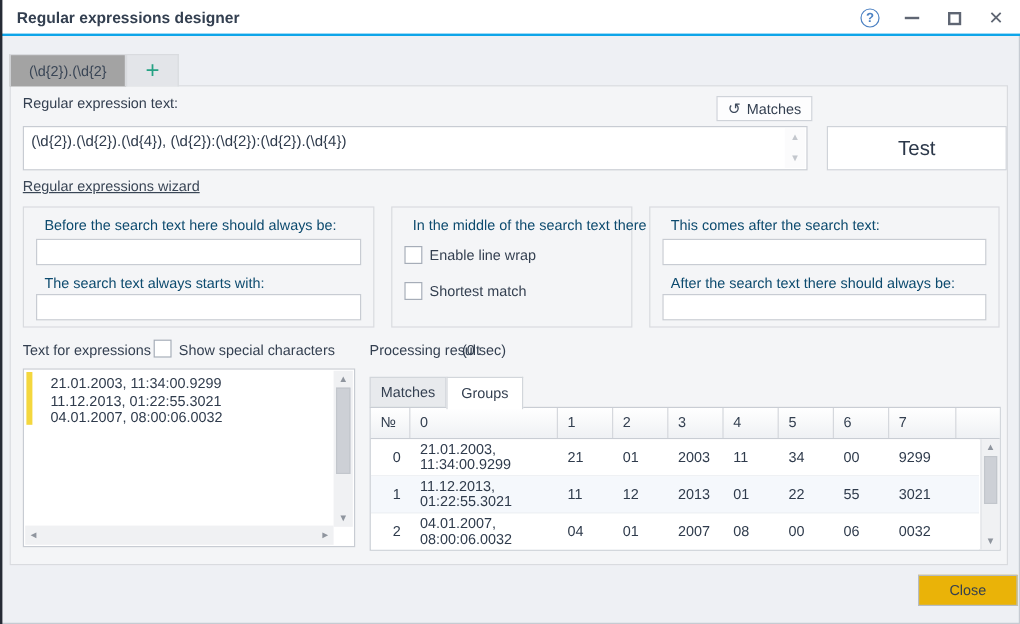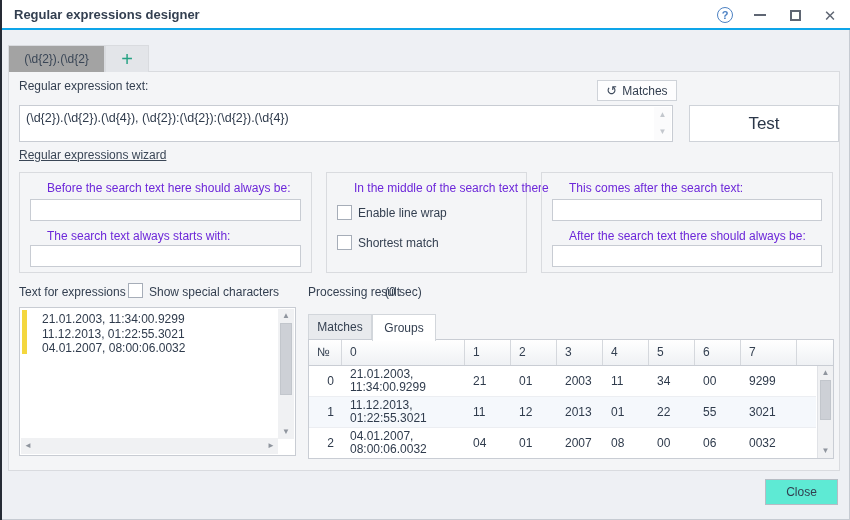--- a/index.html
+++ b/index.html
@@ -43,7 +43,7 @@
   .gbox1{left:10px;width:293px;}
   .gbox2{left:317px;width:201px;}
   .gbox3{left:532px;width:292px;}
-  .gl{position:absolute;left:27px;font-size:12px;color:#6d28d9;white-space:nowrap;}
+  .gl{position:absolute;left:17px;font-size:12px;color:#0c4a6e;white-space:nowrap;}
   .ginput{position:absolute;left:10px;right:10px;height:22px;background:#fff;border:1px solid #c8ccd3;}
   .cbrow{position:absolute;left:10px;display:flex;align-items:center;gap:6px;}
   .checkbox{width:15px;height:15px;background:#fff;border:1px solid #a6adb8;flex:none;}

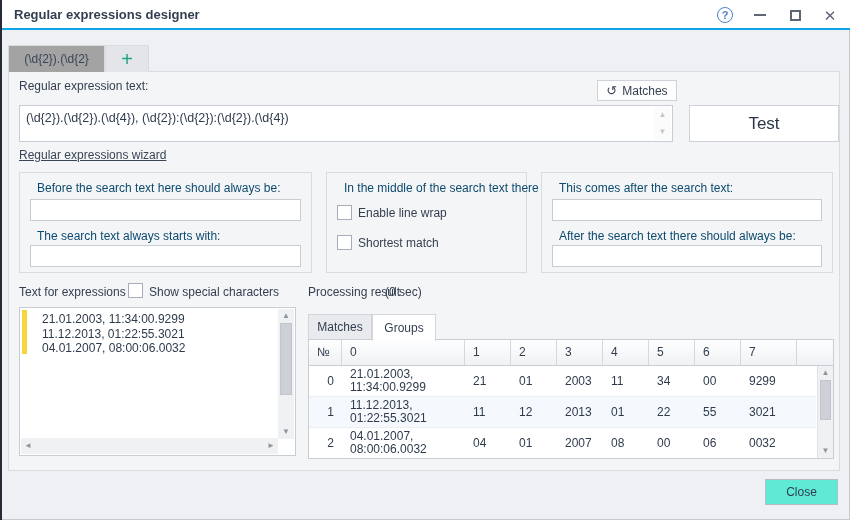--- a/index.html
+++ b/index.html
@@ -83,7 +83,7 @@
   .rt-thumb{height:40px;}
   .vfill{flex:1;}
 
-  .close-btn{position:absolute;left:765px;top:479px;width:73px;height:26px;background:#5eead4;border:1px solid #b6bcc4;font-family:"Liberation Sans",sans-serif;font-size:12px;color:#333f50;cursor:default;}
+  .close-btn{position:absolute;left:765px;top:479px;width:83px;height:26px;background:#eab308;border:1px solid #b6bcc4;font-family:"Liberation Sans",sans-serif;font-size:12px;color:#333f50;cursor:default;}
 </style>
 </head>
 <body>

